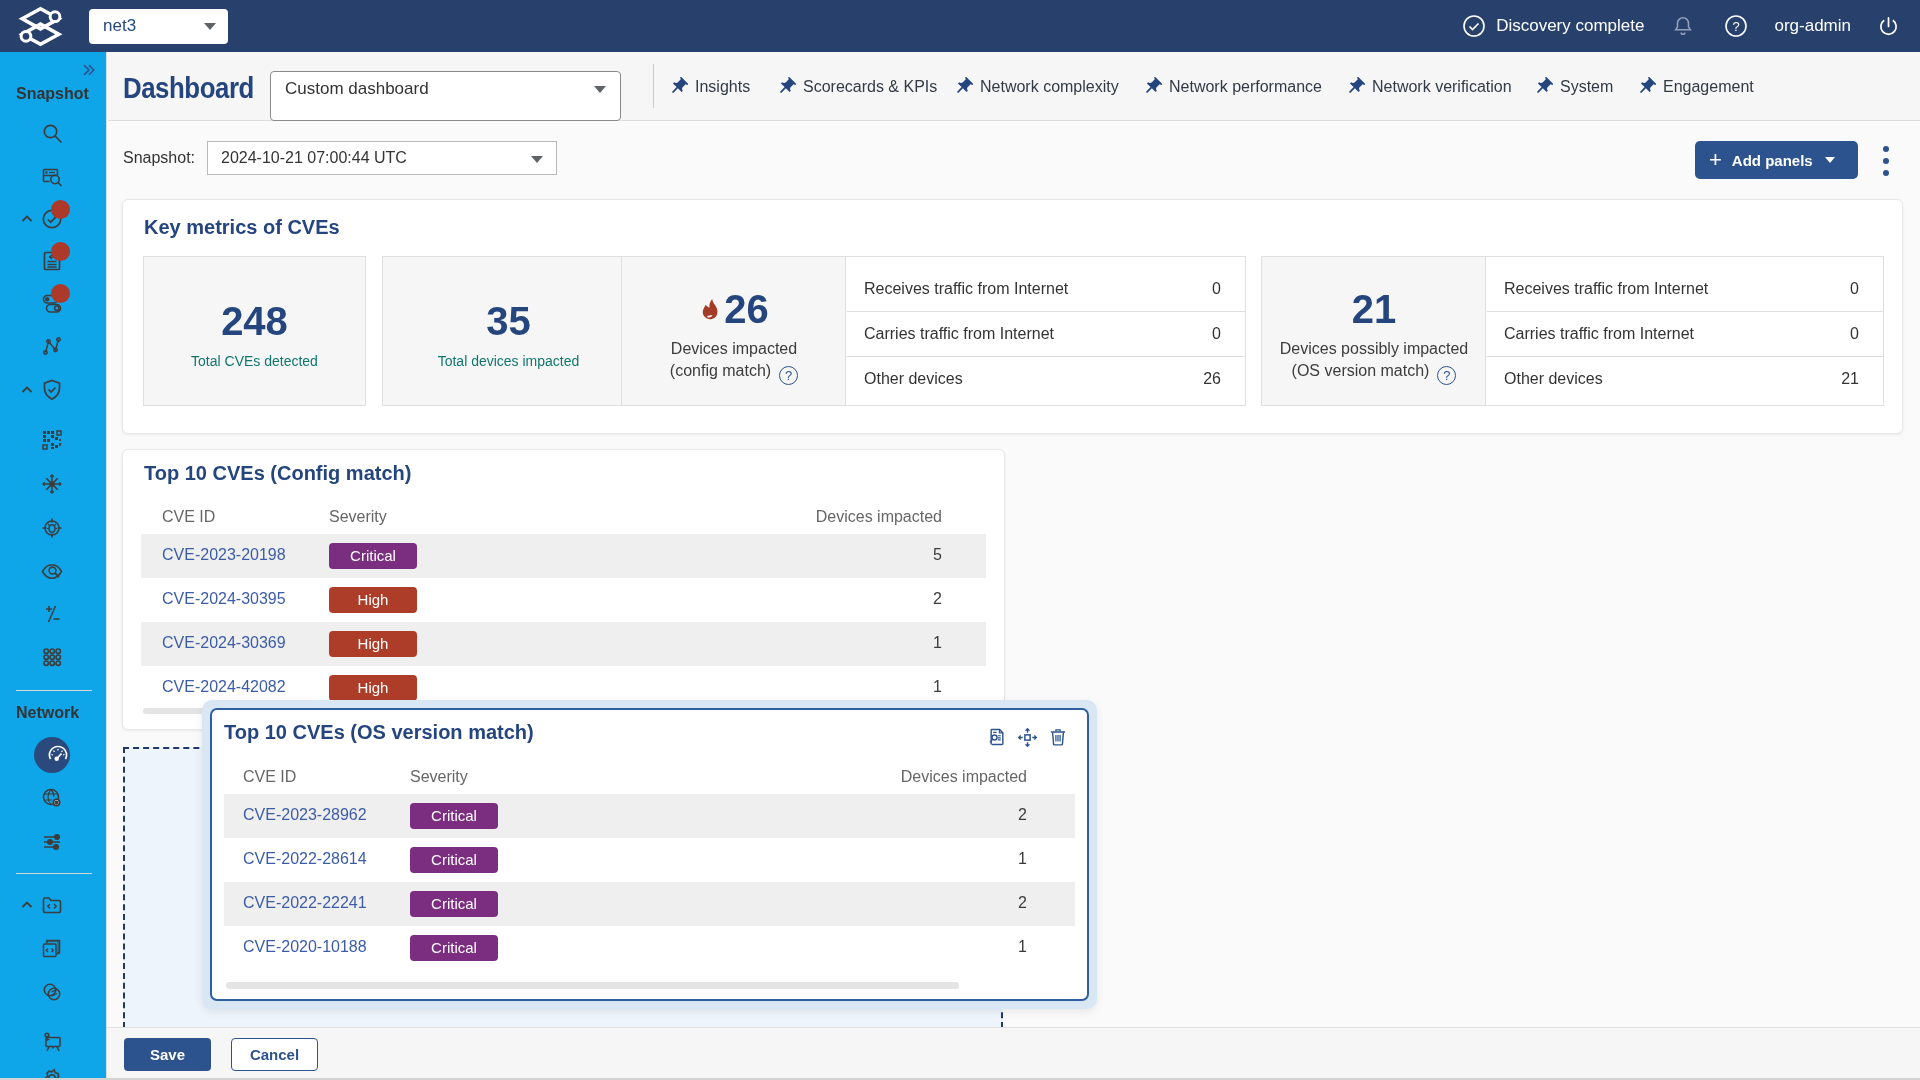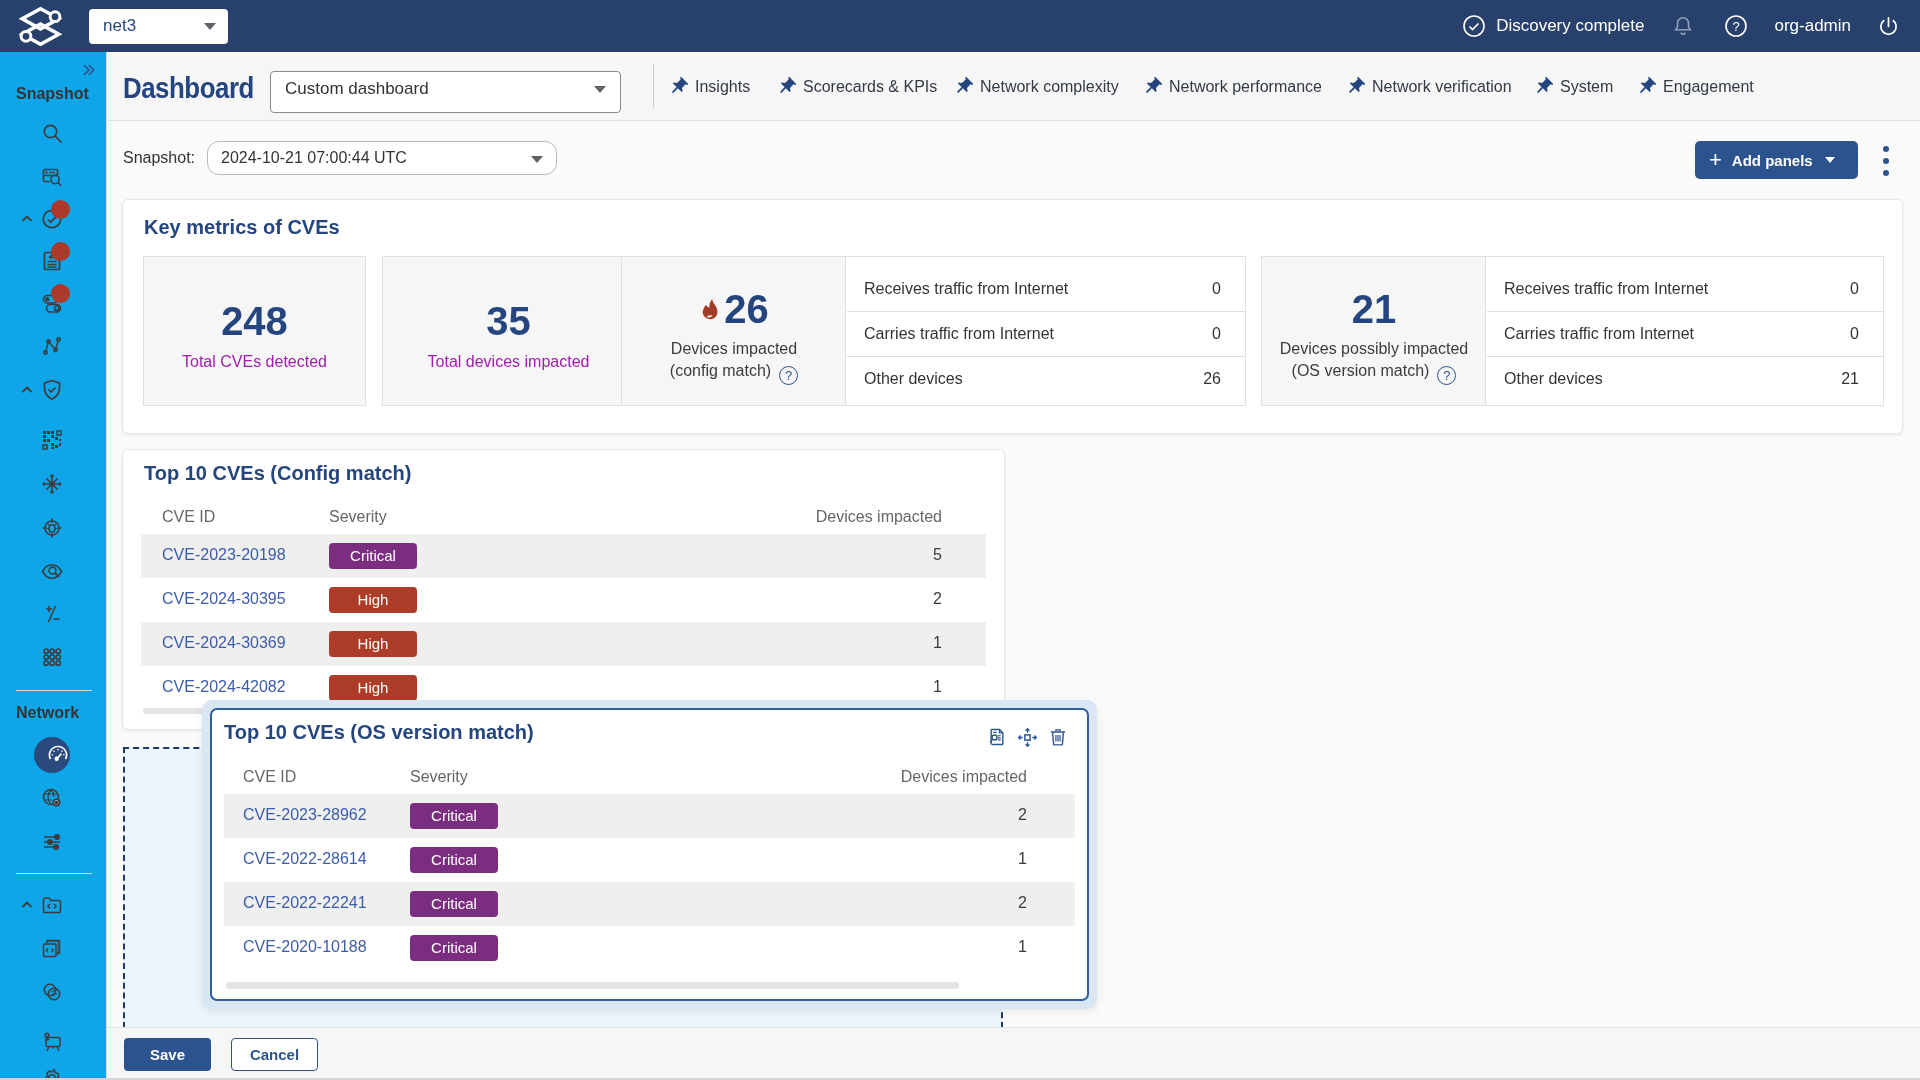--- a/index.html
+++ b/index.html
@@ -23,7 +23,7 @@
 
 #hdr { position:absolute; left:108px; top:52px; width:1812px; height:69px; background:#f6f6f6; border-bottom:1px solid #ddd; }
 #hdr h1 { position:absolute; left:15px; top:19px; font-size:30px; letter-spacing:-0.5px; color:#24457e; transform:scaleX(0.86); transform-origin:0 0; white-space:nowrap; }
-#dashsel { position:absolute; left:162px; top:19px; width:351px; height:42px; background:#fff; border:1px solid #8a8a8a; border-radius:4px; }
+#dashsel { position:absolute; left:162px; top:19px; width:351px; height:50px; background:#fff; border:1px solid #8a8a8a; border-radius:4px; }
 #dashsel .t { position:absolute; left:14px; top:7px; font-size:17px; color:#333; }
 #dashsel .caret { position:absolute; right:14px; top:14px; }
 #hdr .vdiv { position:absolute; left:545px; top:12px; height:44px; border-left:1px solid #ccc; }

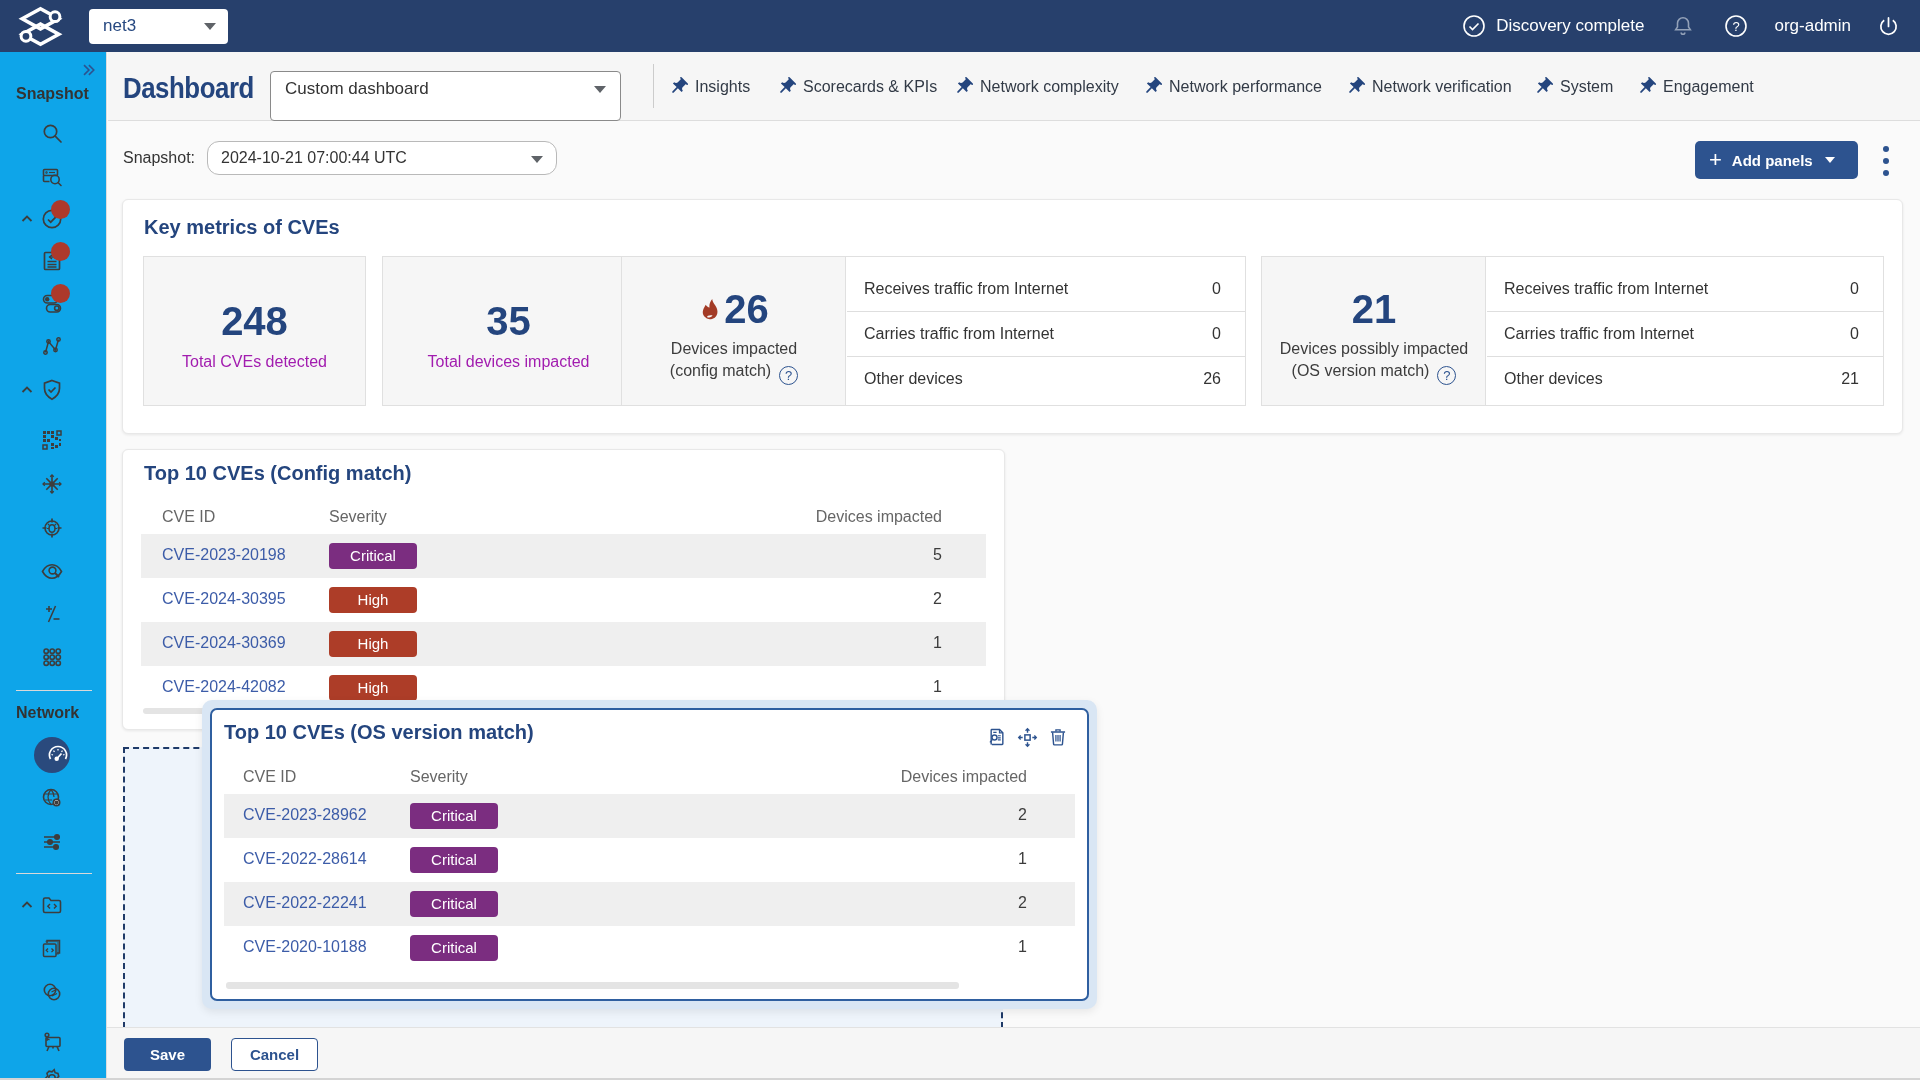--- a/index.html
+++ b/index.html
@@ -29,7 +29,7 @@
 #hdr .vdiv { position:absolute; left:545px; top:12px; height:44px; border-left:1px solid #ccc; }
 .tab { position:absolute; top:24px; display:flex; align-items:center; gap:6px; font-size:16px; color:#323a46; white-space:nowrap; }
 #snaplbl { position:absolute; left:123px; top:149px; font-size:16px; color:#333; }
-#snapsel { position:absolute; left:207px; top:141px; width:350px; height:34px; background:#fff; border:1px solid #b9b9b9; border-radius:12px; }
+#snapsel { position:absolute; left:207px; top:141px; width:350px; height:34px; background:#fff; border:1px solid #b9b9b9; border-radius:0; }
 #snapsel .t { position:absolute; left:13px; top:7px; font-size:16px; color:#333; }
 #snapsel .caret { position:absolute; right:13px; top:14px; }
 #addbtn { position:absolute; left:1695px; top:141px; width:163px; height:38px; background:#2d538f; border-radius:5px; color:#fff; display:flex; align-items:center; }

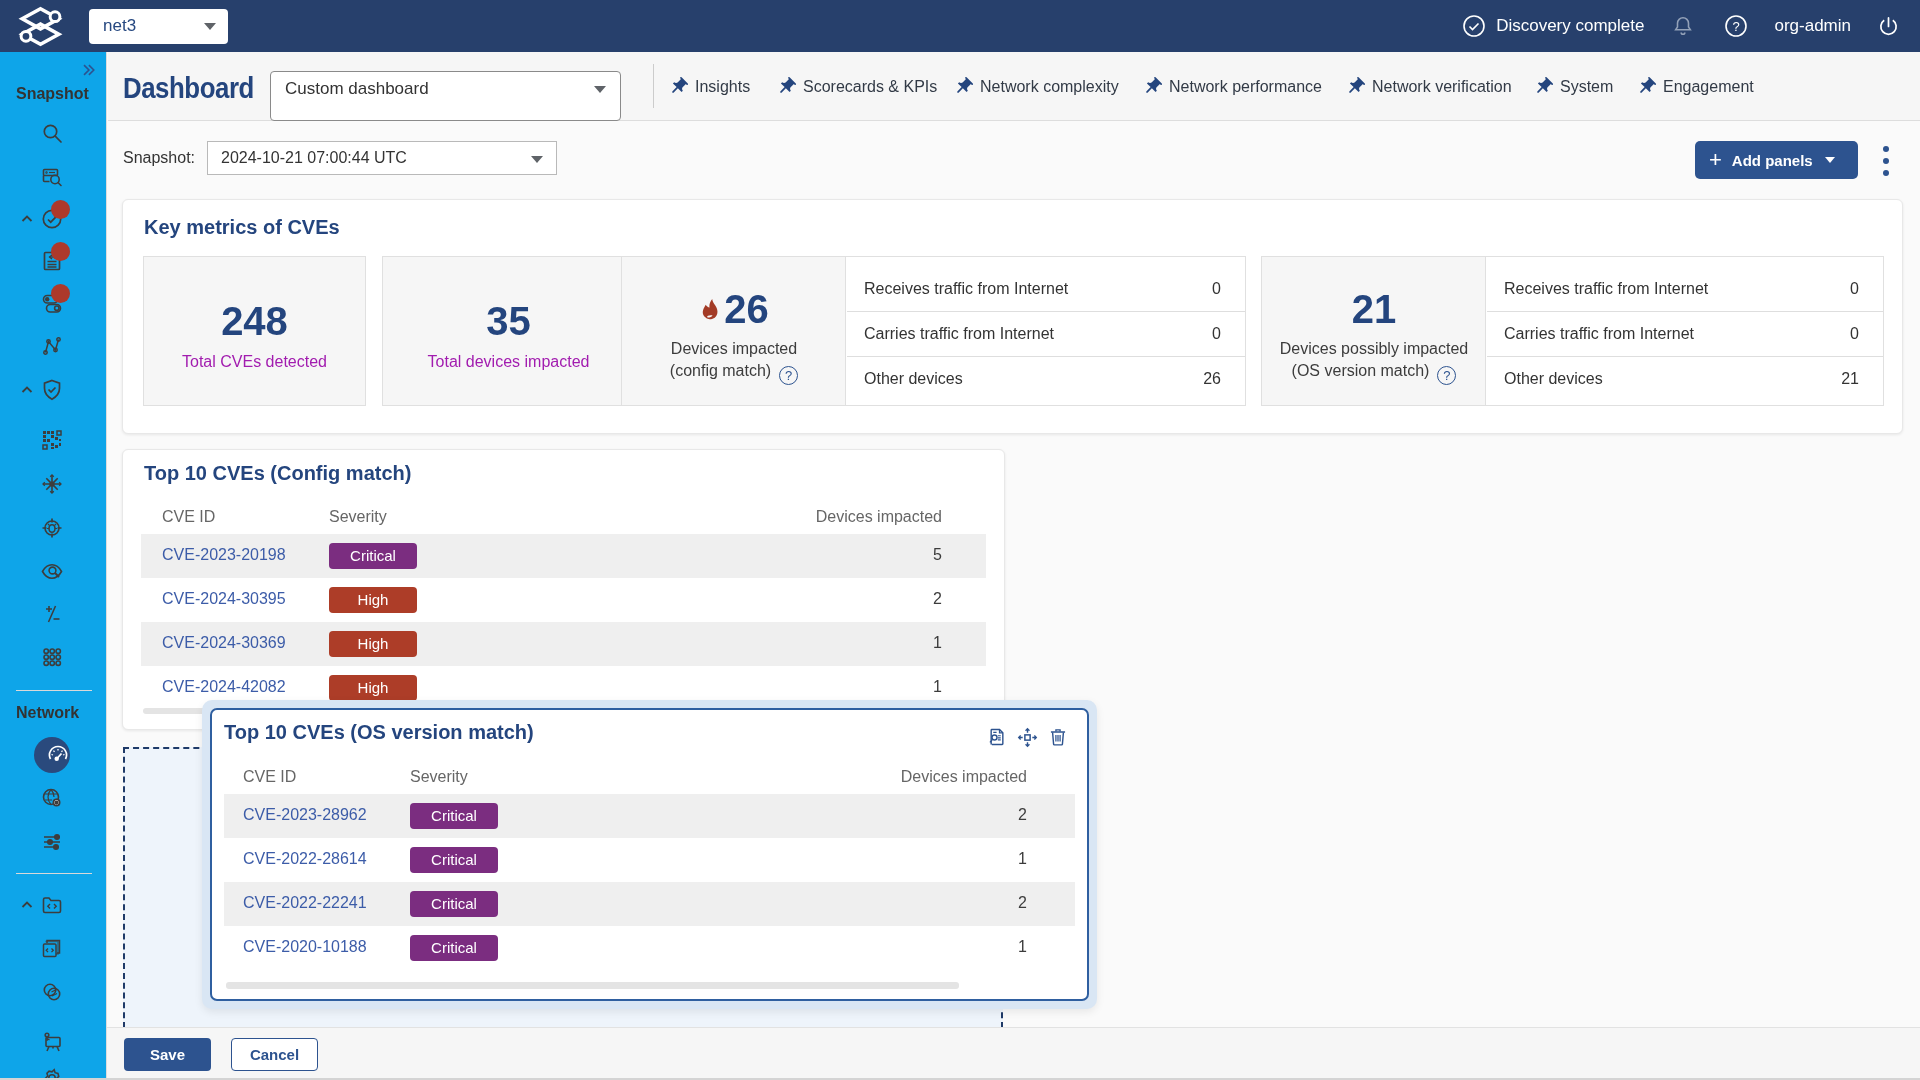--- a/index.html
+++ b/index.html
@@ -45,7 +45,7 @@
 #km h2 { position:absolute; left:21px; top:16px; }
 .mcard { position:absolute; top:56px; height:150px; background:#f6f6f6; border:1px solid #e0e0e0; }
 .mcard .num { position:absolute; width:100%; top:42px; text-align:center; font-size:40px; font-weight:bold; color:#24457e; }
-.mcard .cap { position:absolute; width:100%; top:96px; text-align:center; font-size:16px; color:#a21caf; }
+.mcard .cap { position:absolute; width:100%; top:96px; text-align:center; font-size:14px; color:#0f766e; }
 .mgroup { position:absolute; top:56px; height:150px; border:1px solid #e0e0e0; background:#fff; }
 .mgroup .gray { position:absolute; left:0; top:0; width:224px; height:148px; background:#f6f6f6; border-right:1px solid #e0e0e0; }
 .mgroup .num { position:absolute; width:224px; top:30px; text-align:center; font-size:40px; font-weight:bold; color:#24457e; }

